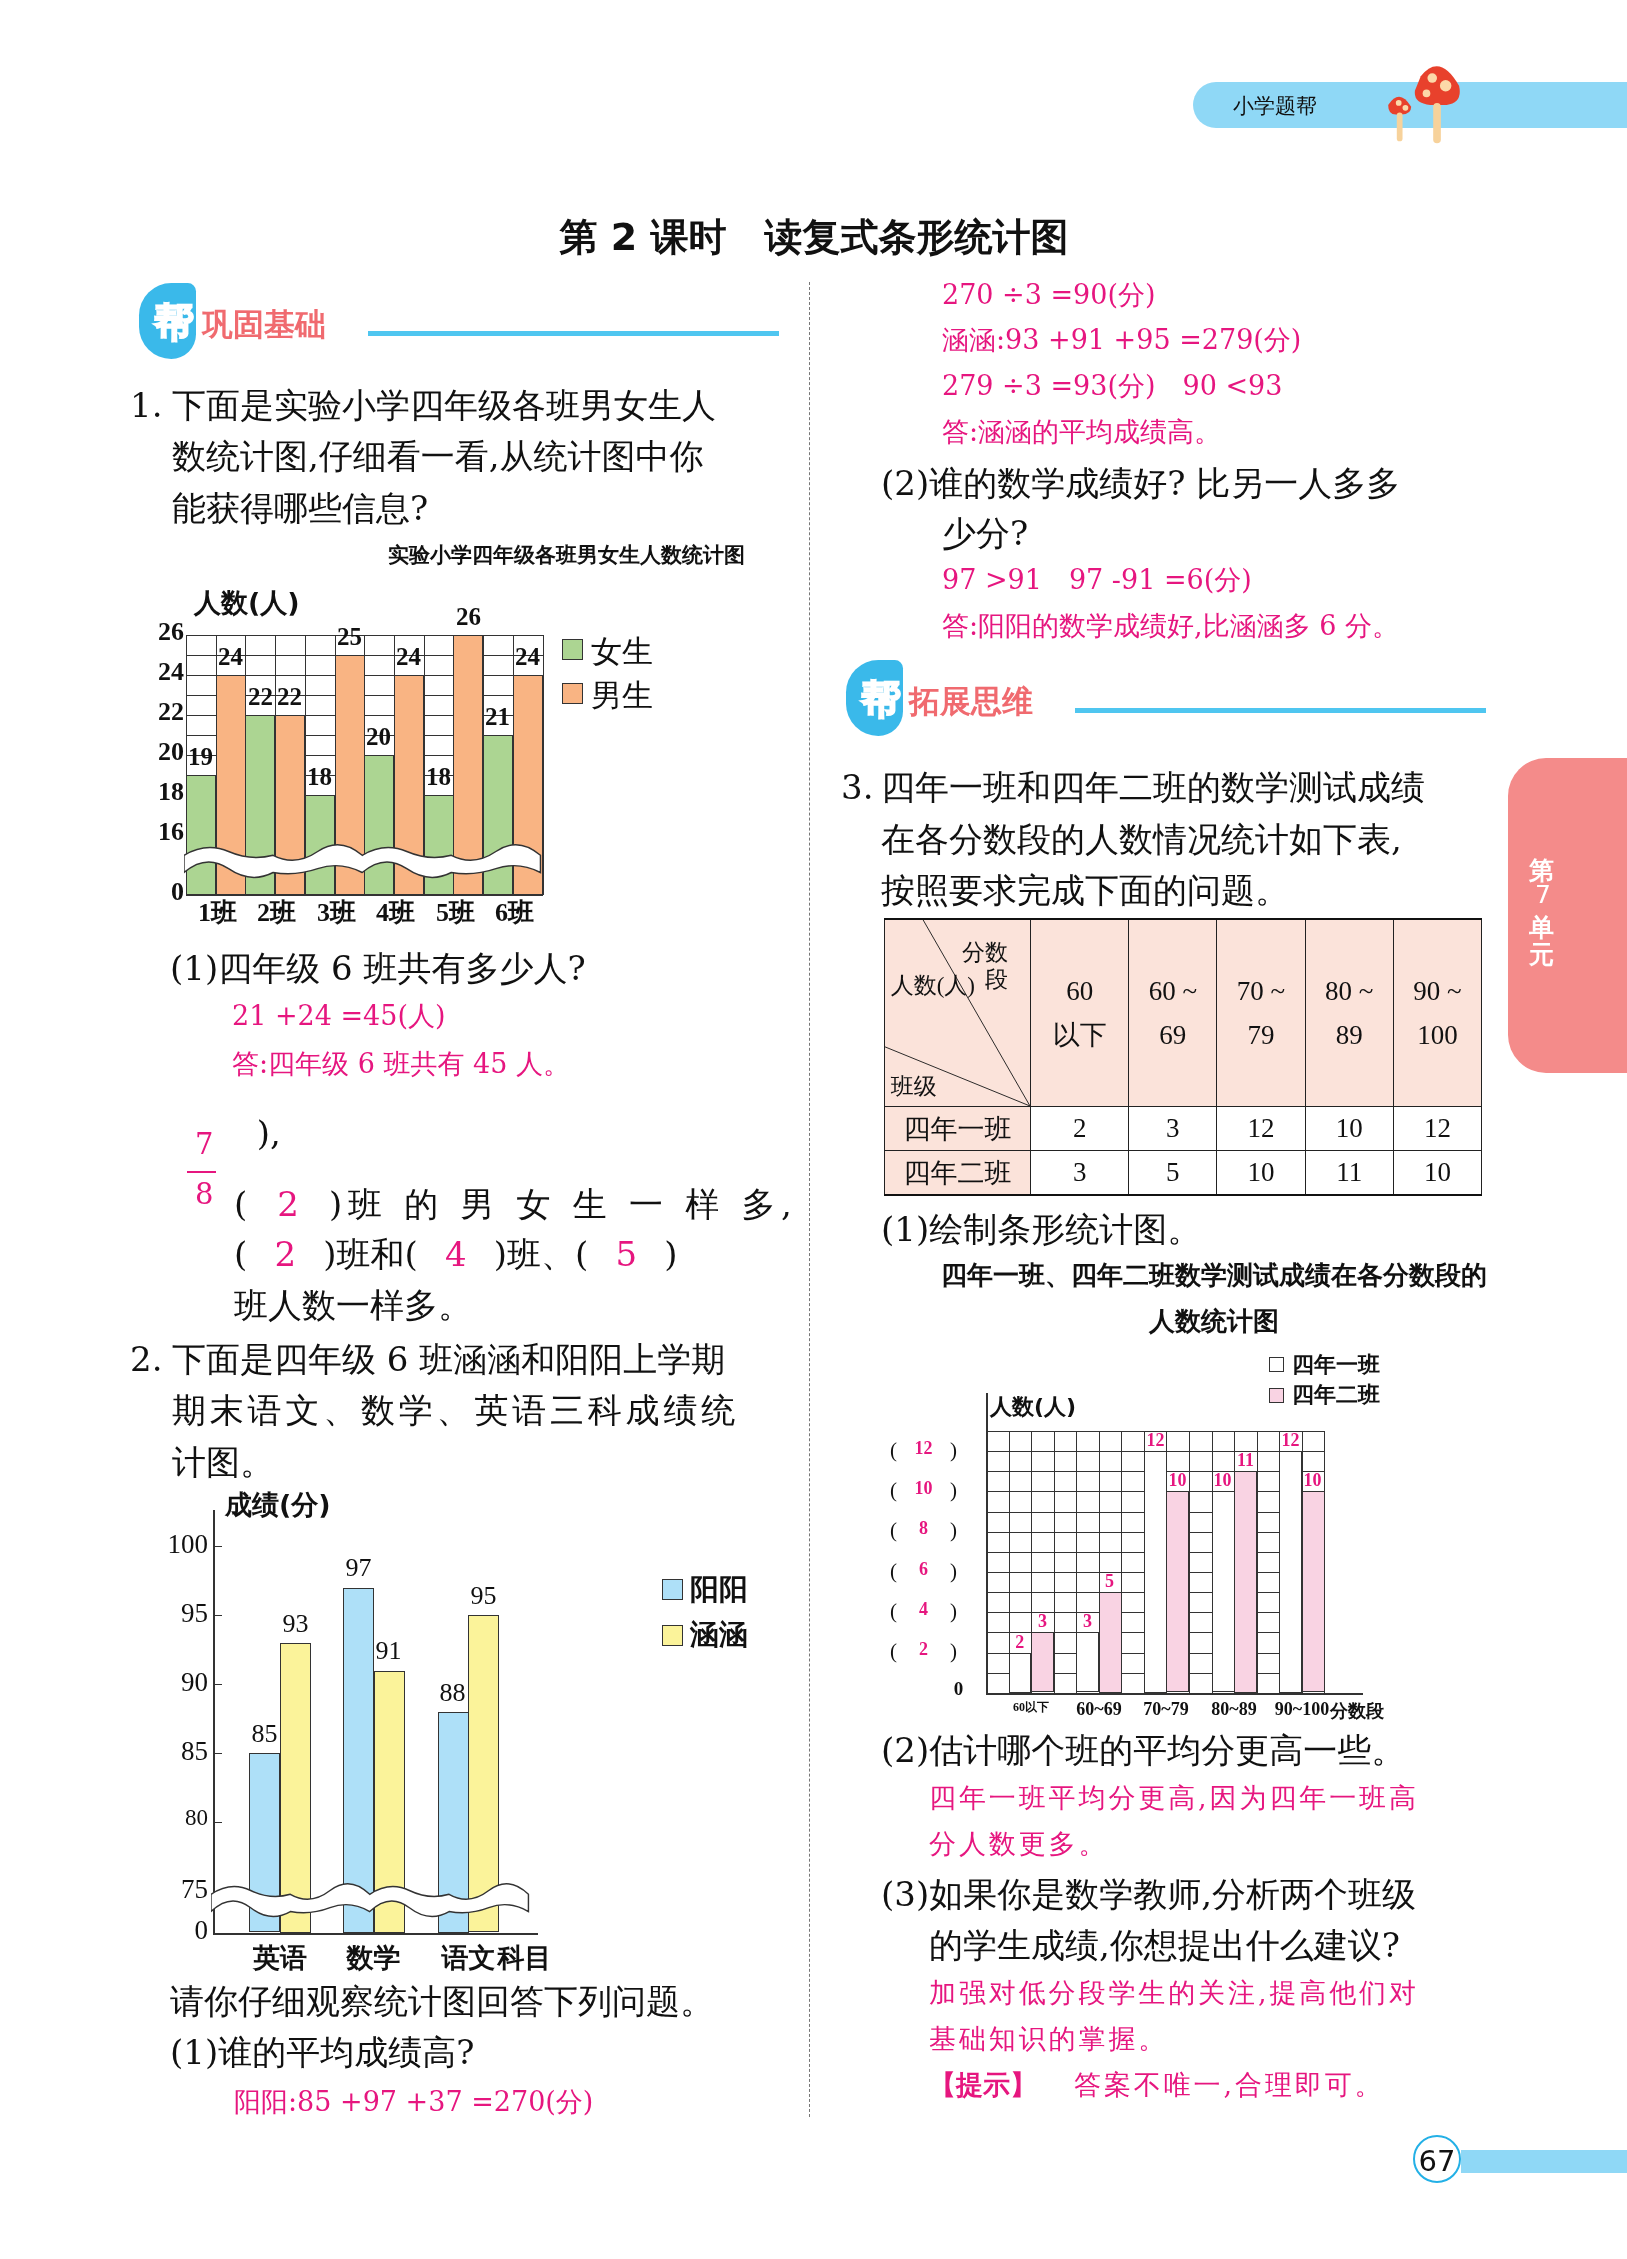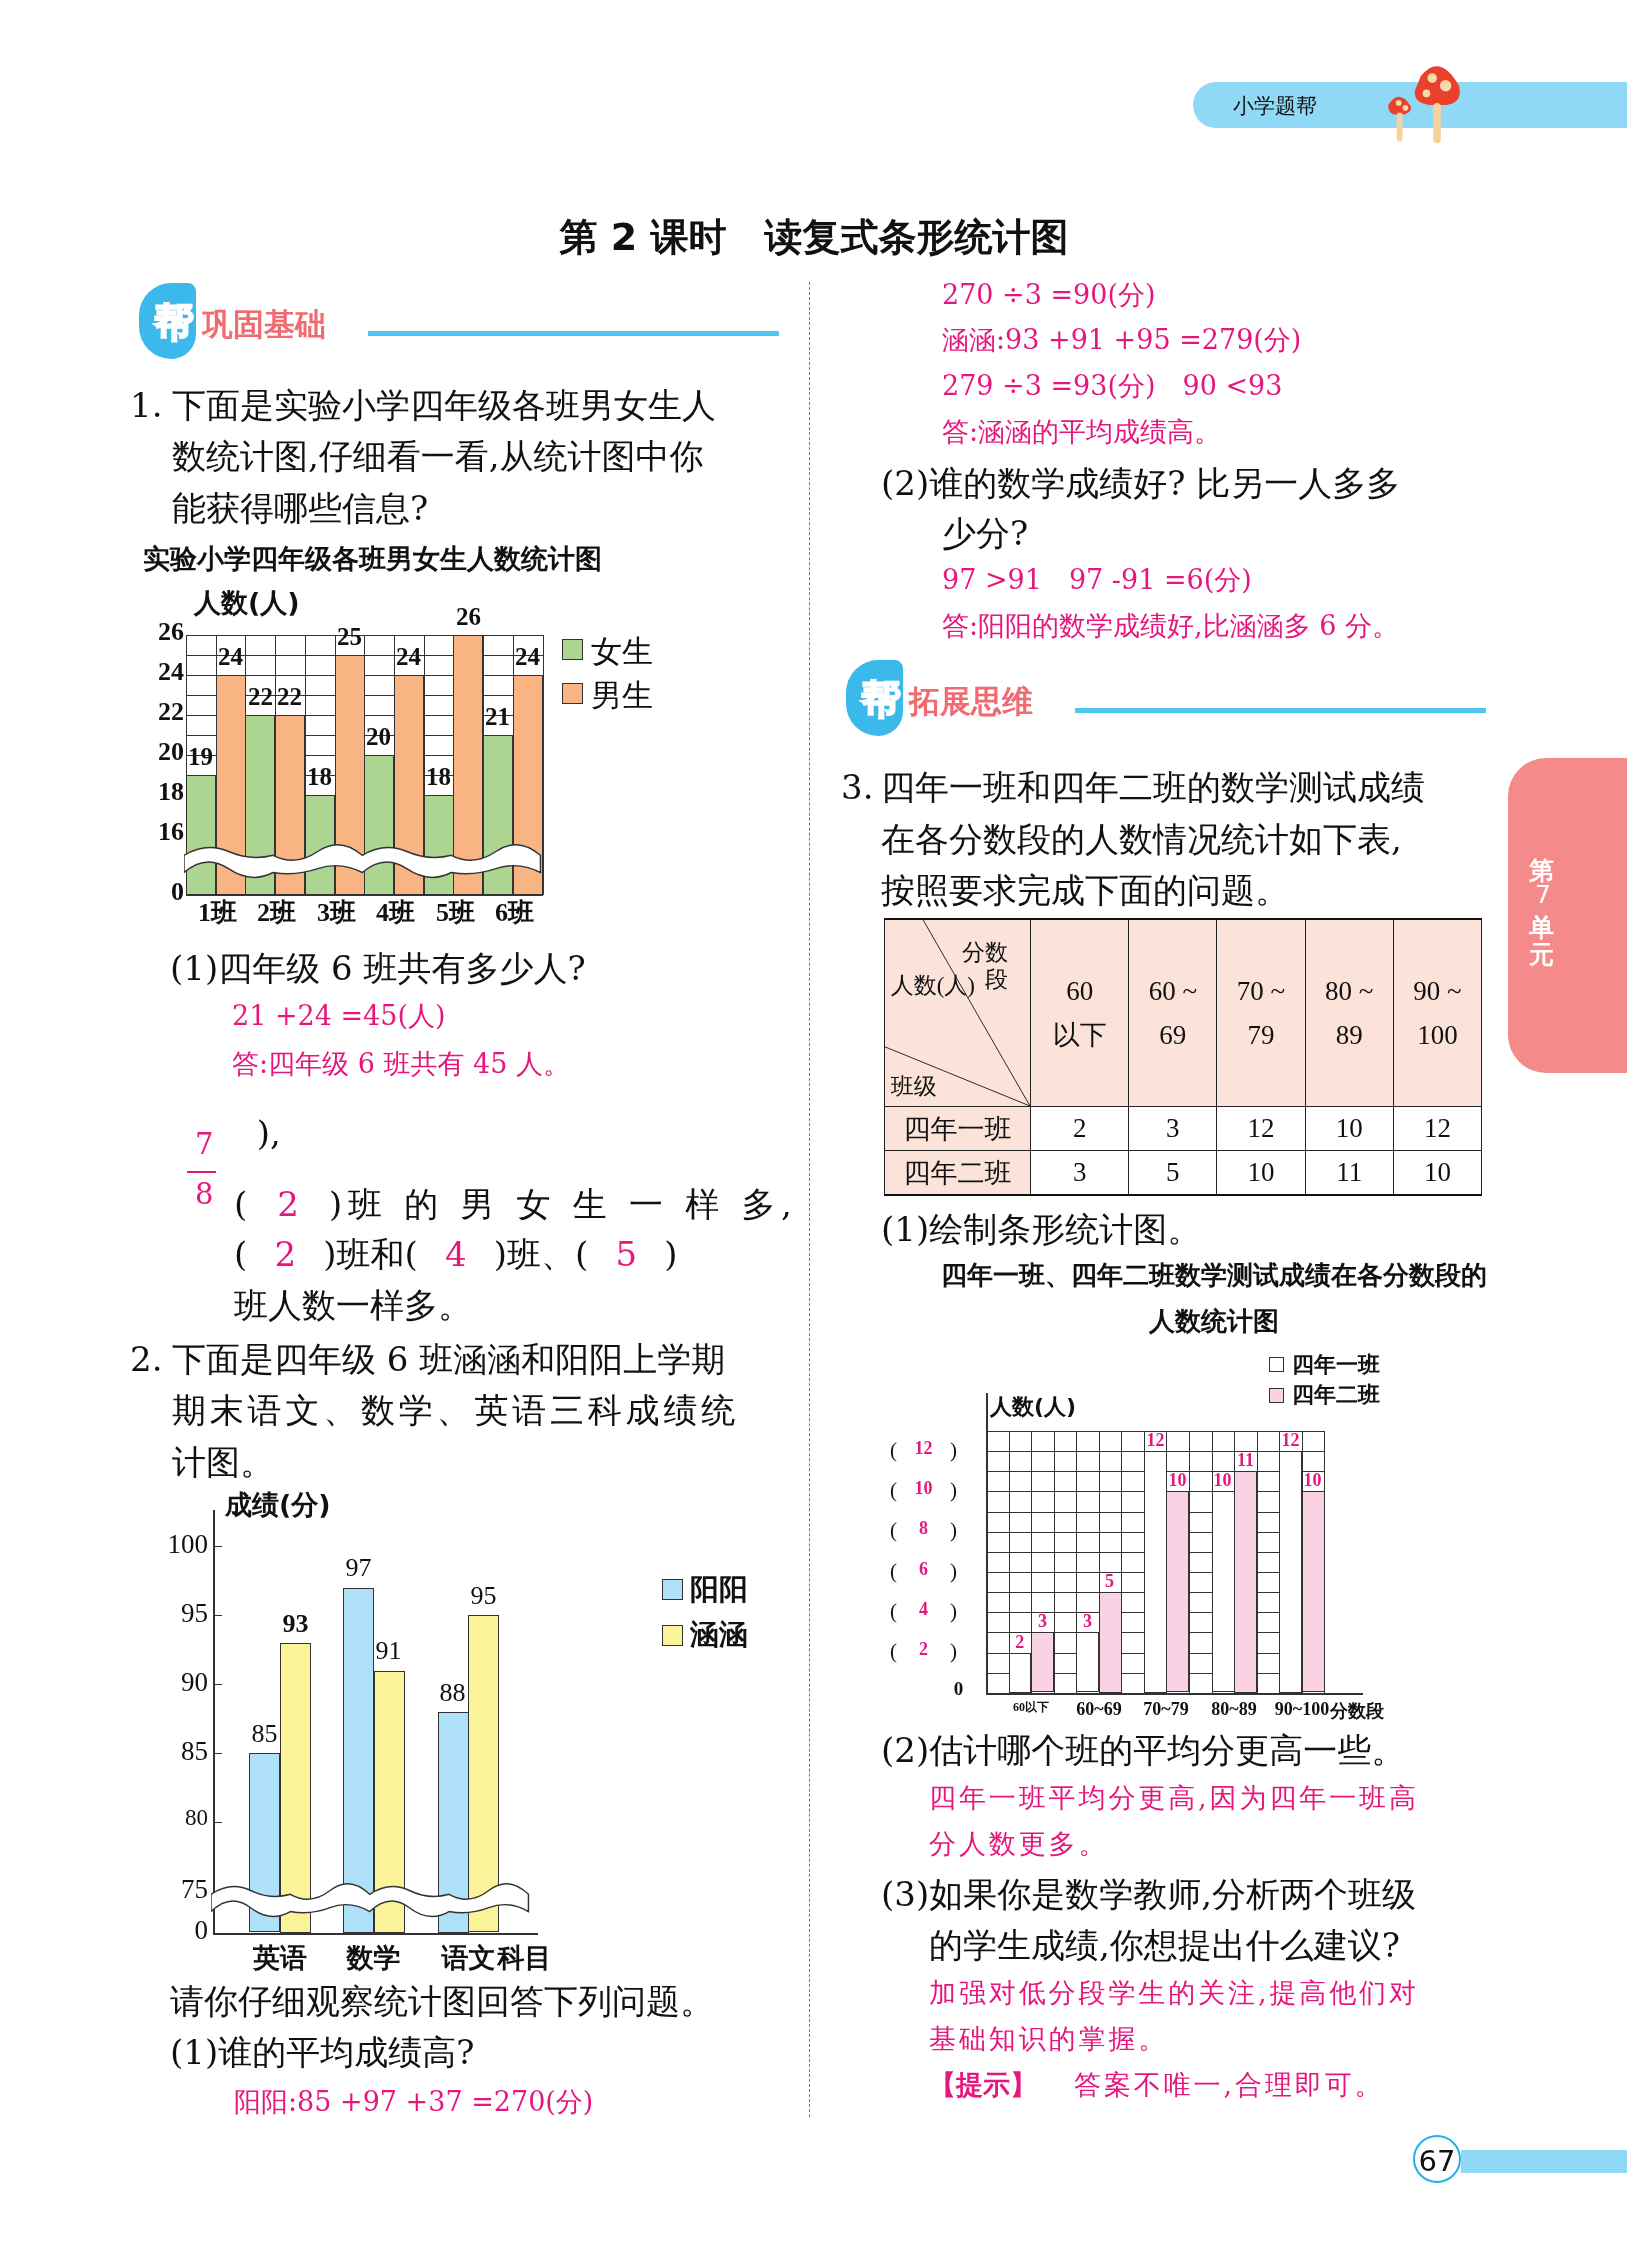--- a/index.html
+++ b/index.html
@@ -88,7 +88,7 @@
 <div class="abs q" style="left:172px;top:430px;">数统计图,仔细看一看,从统计图中你</div>
 <div class="abs q" style="left:172px;top:482px;">能获得哪些信息?</div>
 
-<div class="abs sans" style="left:143px;top:541px;width:602px;text-align:left;font-size:27px;font-weight:bold;">实验小学四年级各班男女生人数统计图</div>
+<div class="abs sans" style="left:143px;top:541px;width:602px;text-align:right;font-size:21px;font-weight:bold;">实验小学四年级各班男女生人数统计图</div>
 <div class="abs sans" style="left:194px;top:585px;font-size:27px;font-weight:bold;">人数(人)</div>
 <div id="chart1" class="abs" style="left:186px;top:635px;width:357px;height:260px;">
     <div class="grid-line-h" style="left: 0px; top: 0px; width: 357px;"></div>

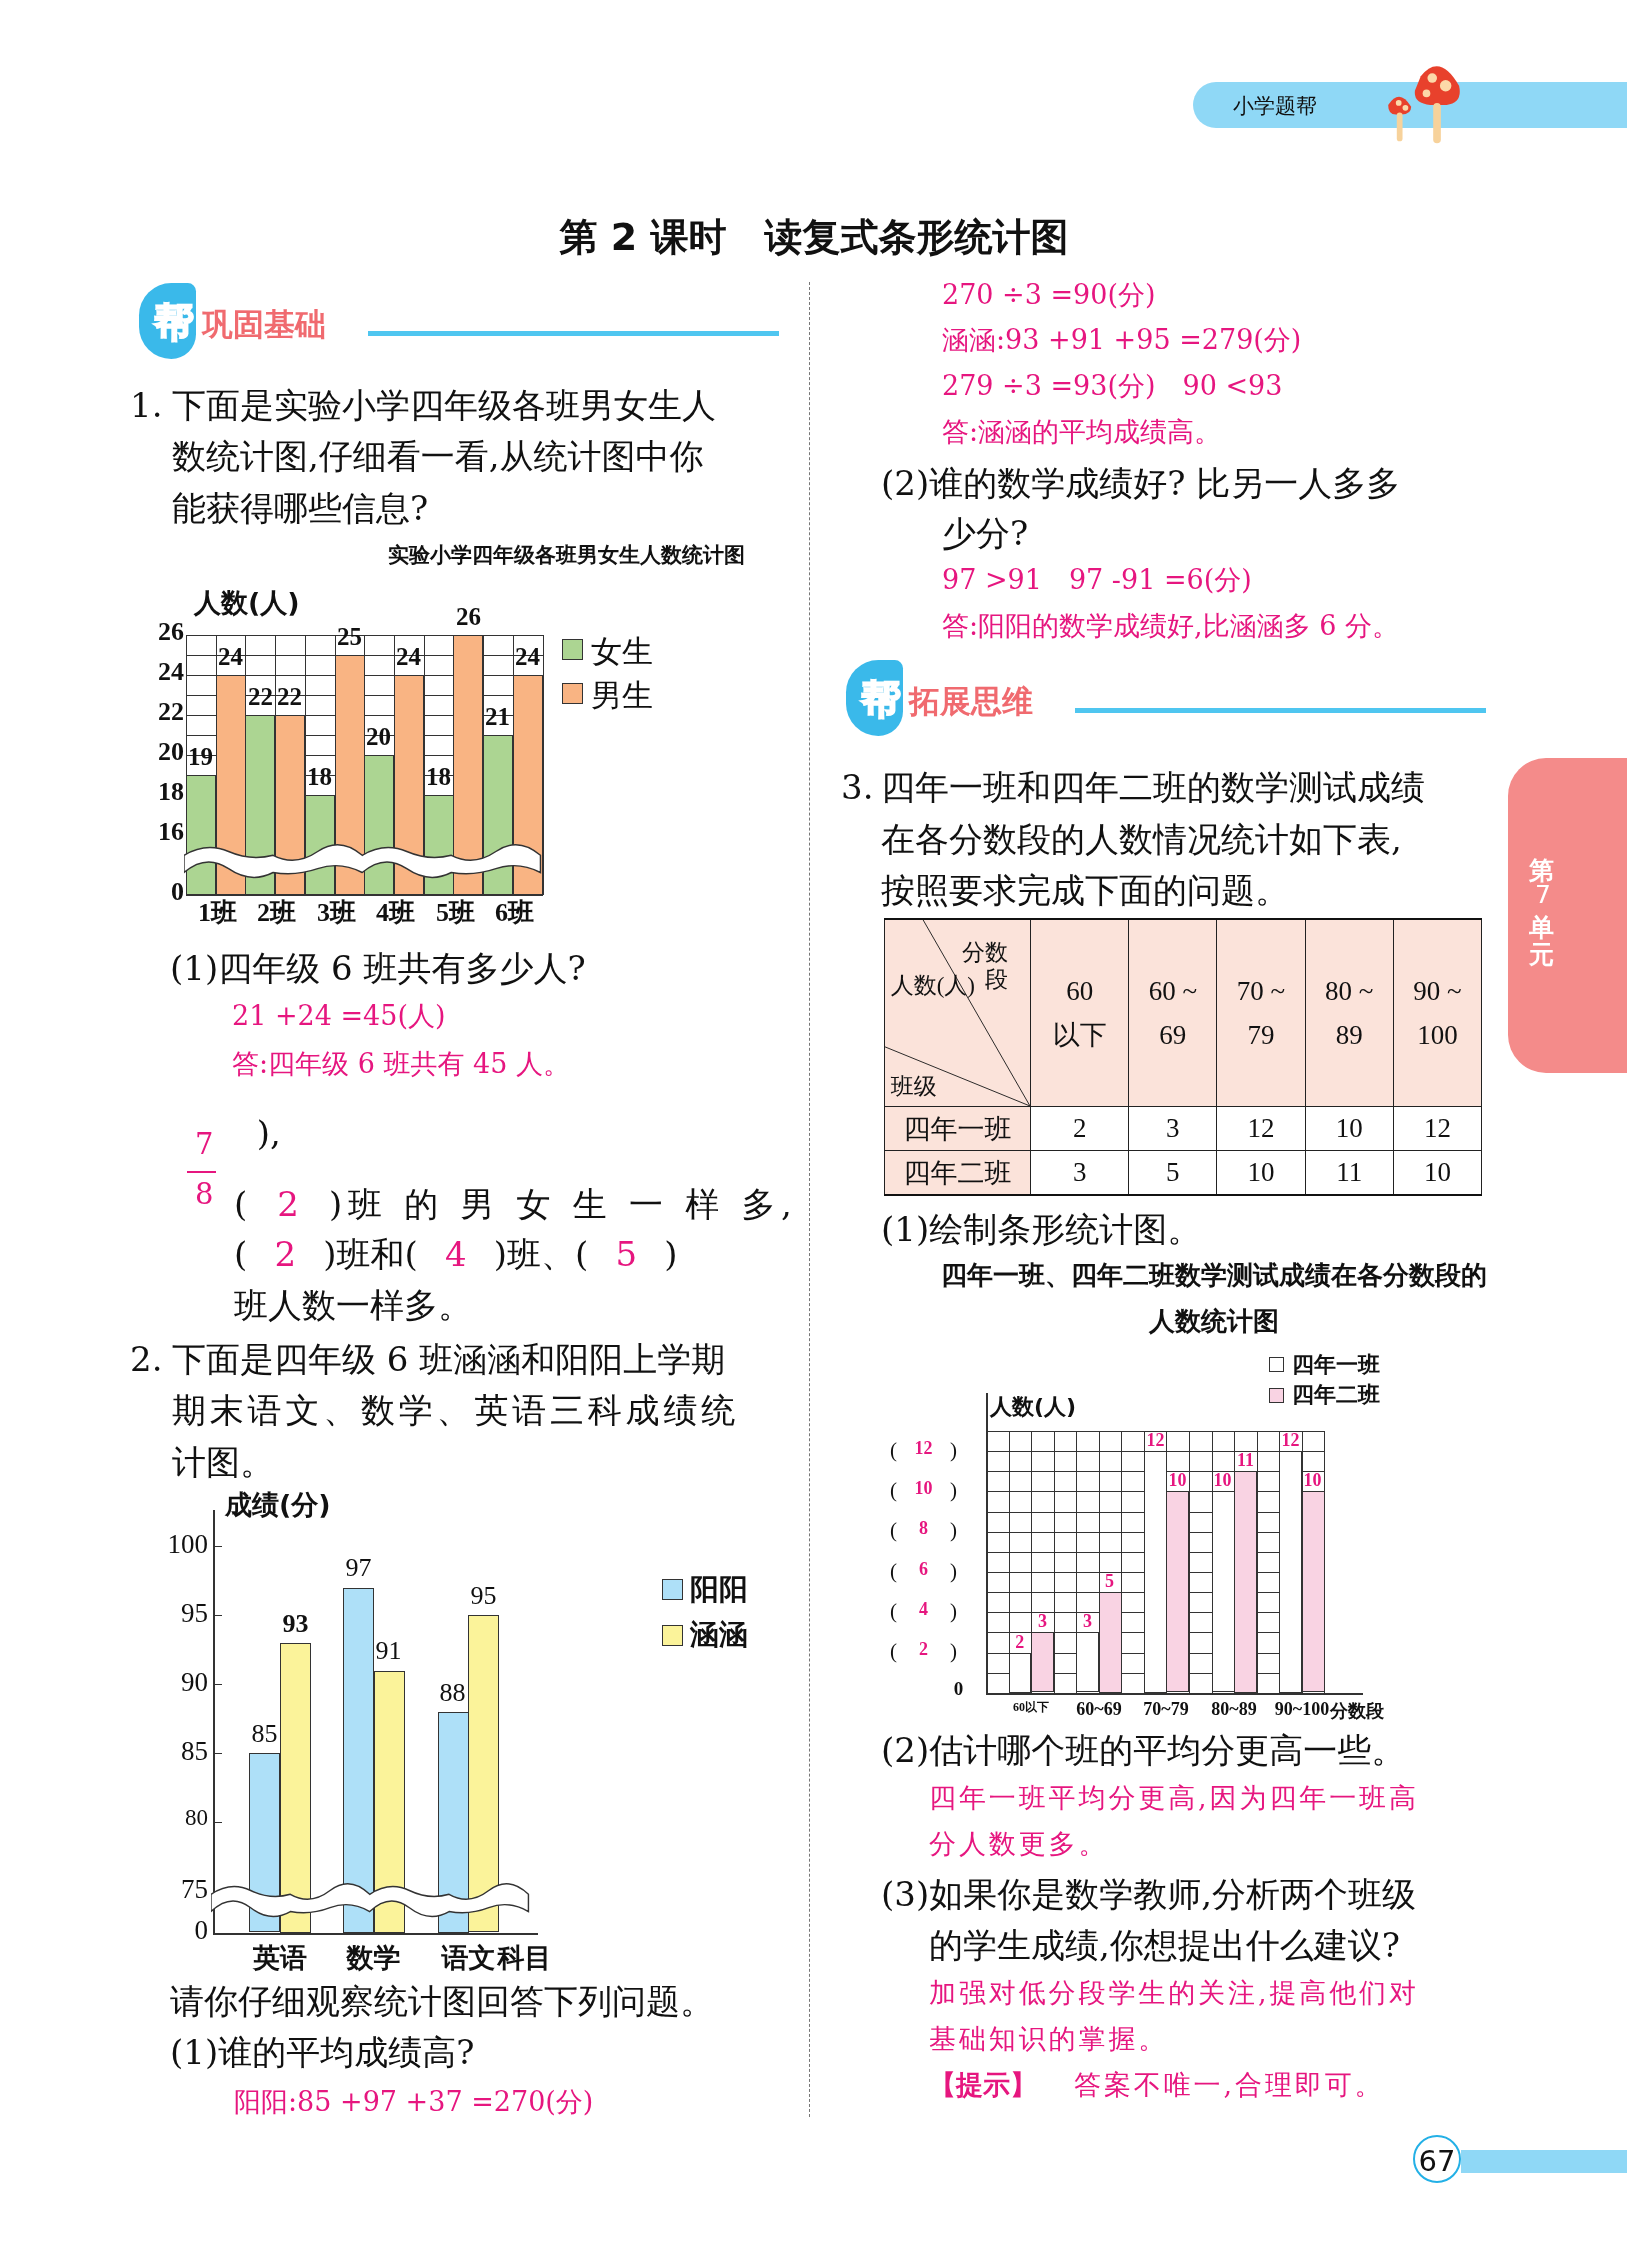--- a/index.html
+++ b/index.html
@@ -213,7 +213,7 @@
     <div class="bar" style="left: 36px; top: 243px; width: 31px; height: 179px; background: rgb(174, 224, 248); border-width: 1px;"></div>
     <div class="bar-label" style="left: 23px; top: 209px; font-size: 26px; font-weight: normal;">85</div>
     <div class="bar" style="left: 67px; top: 133px; width: 31px; height: 290px; background: rgb(251, 243, 154); border-width: 1px;"></div>
-    <div class="bar-label" style="left: 54px; top: 99px; font-size: 26px; font-weight: bold;">93</div>
+    <div class="bar-label" style="left: 54px; top: 99px; font-size: 26px; font-weight: normal;">93</div>
     <div class="bar-label" style="left: 32.5px; top: 430px; width: 69px; font-size: 27px; font-family: &quot;DejaVu Sans&quot;, sans-serif;">英语</div>
     <div class="bar" style="left: 130px; top: 78px; width: 31px; height: 345px; background: rgb(174, 224, 248); border-width: 1px;"></div>
     <div class="bar-label" style="left: 117px; top: 43px; font-size: 26px; font-weight: normal;">97</div>

